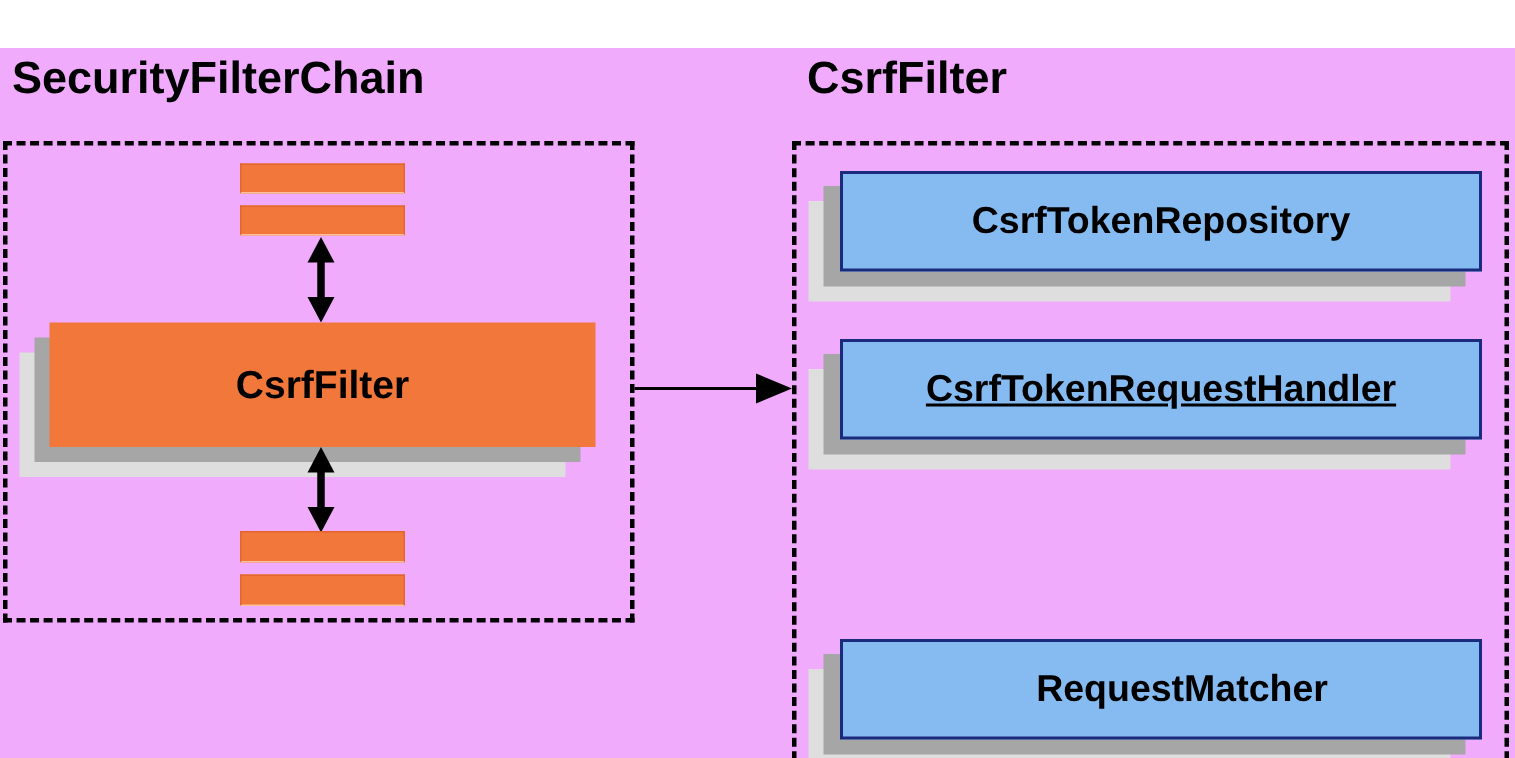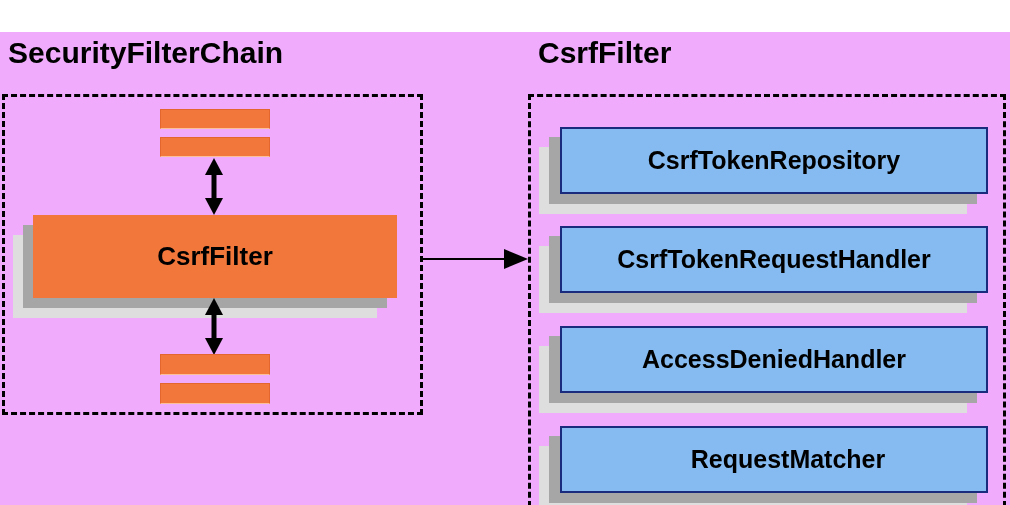--- a/index.html
+++ b/index.html
@@ -112,7 +112,7 @@
 
   <div class="abs dashed-box" style="left:528px; top:62px; width:478px; height:440px;"></div>
 
-  <div class="abs component-box" style="top:95px;">
+  <div class="abs component-box" style="top:82px;">
     <span>CsrfTokenRepository</span>
   </div>
 

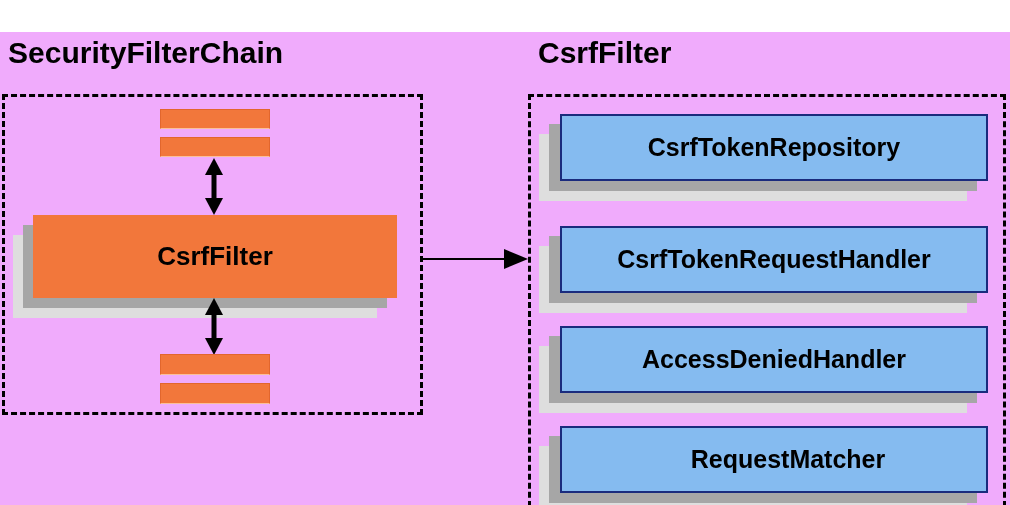--- a/index.html
+++ b/index.html
@@ -116,7 +116,7 @@
     <span>CsrfTokenRepository</span>
   </div>
 
-  <div class="abs component-box" style="top:194px;">
+  <div class="abs component-box" style="top:194px;text-decoration:underline;">
     <span>CsrfTokenRequestHandler</span>
   </div>
 

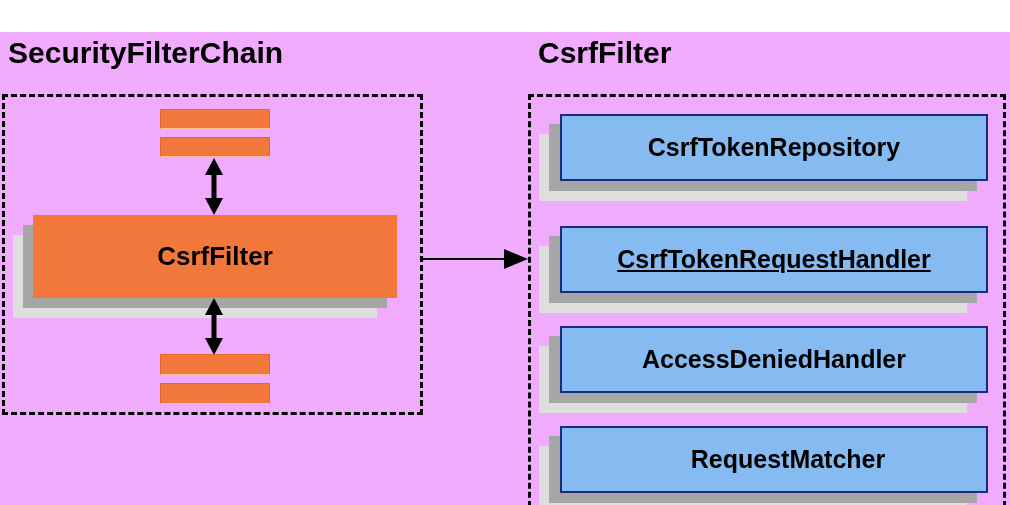--- a/index.html
+++ b/index.html
@@ -120,9 +120,6 @@
     <span>CsrfTokenRequestHandler</span>
   </div>
 
-  <div class="abs component-box" style="top:294px;">
-    <span>AccessDeniedHandler</span>
-  </div>
 
   <div class="abs component-box" style="top:394px;padding-left:28px;">
     <span>RequestMatcher</span>

